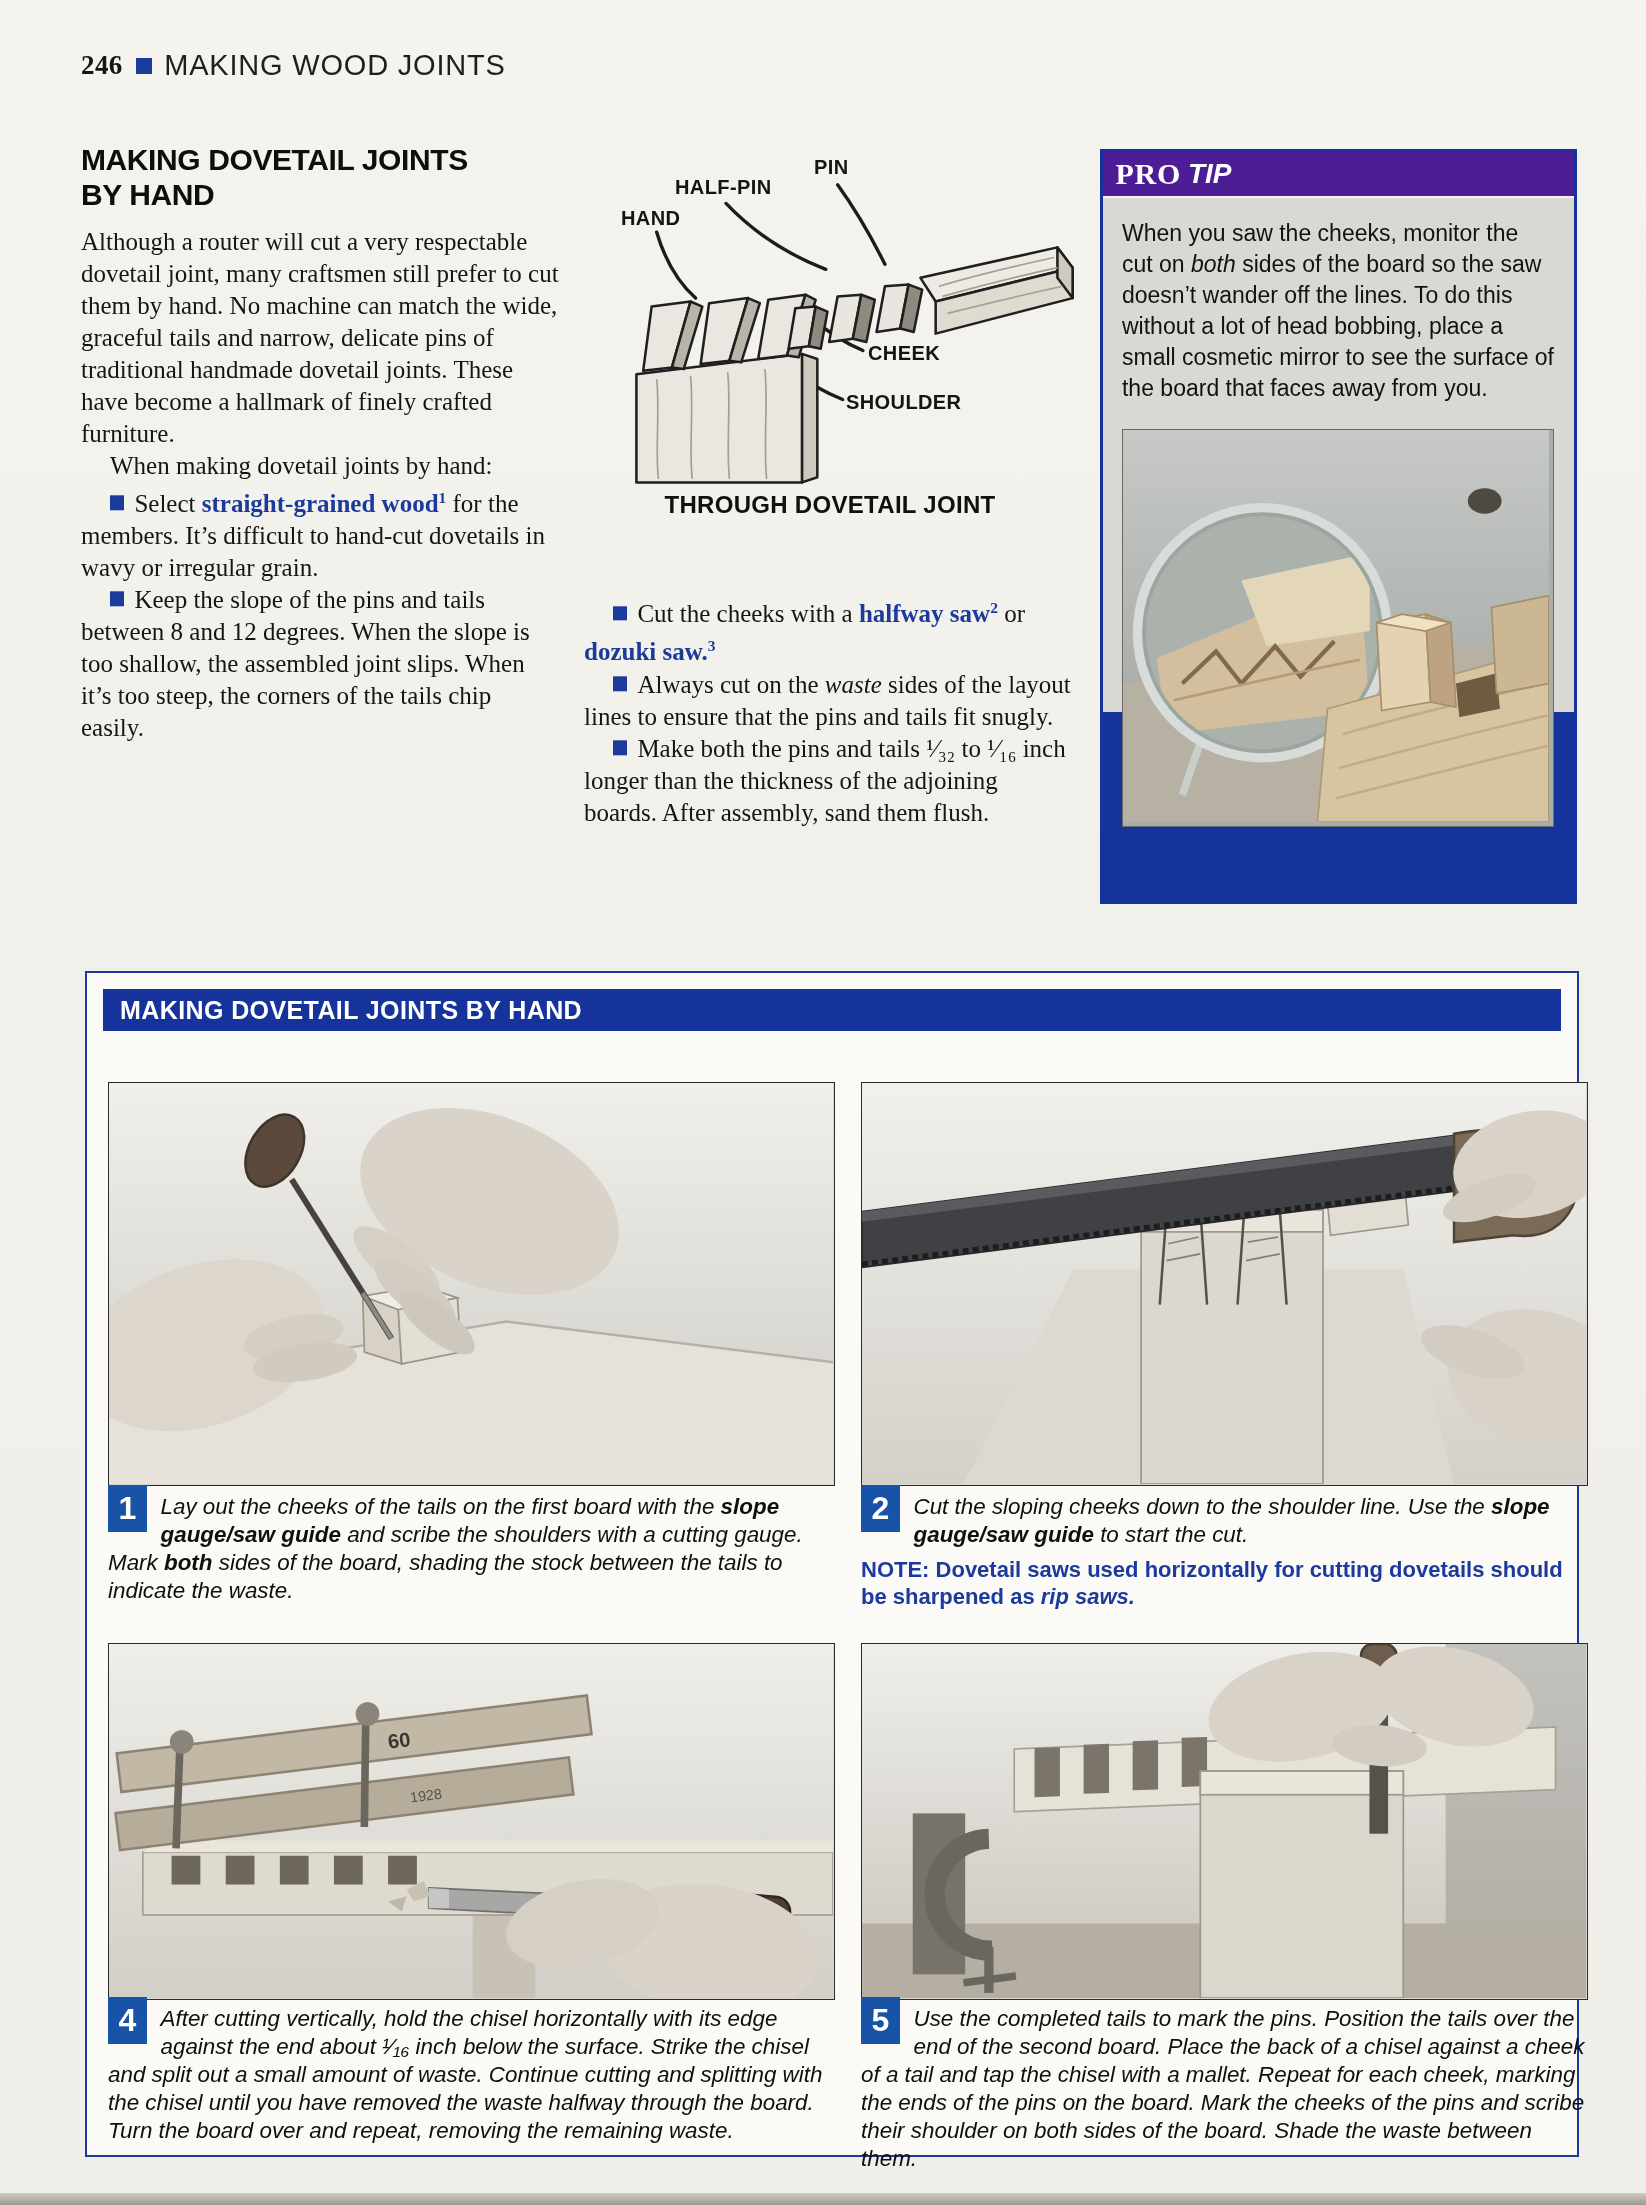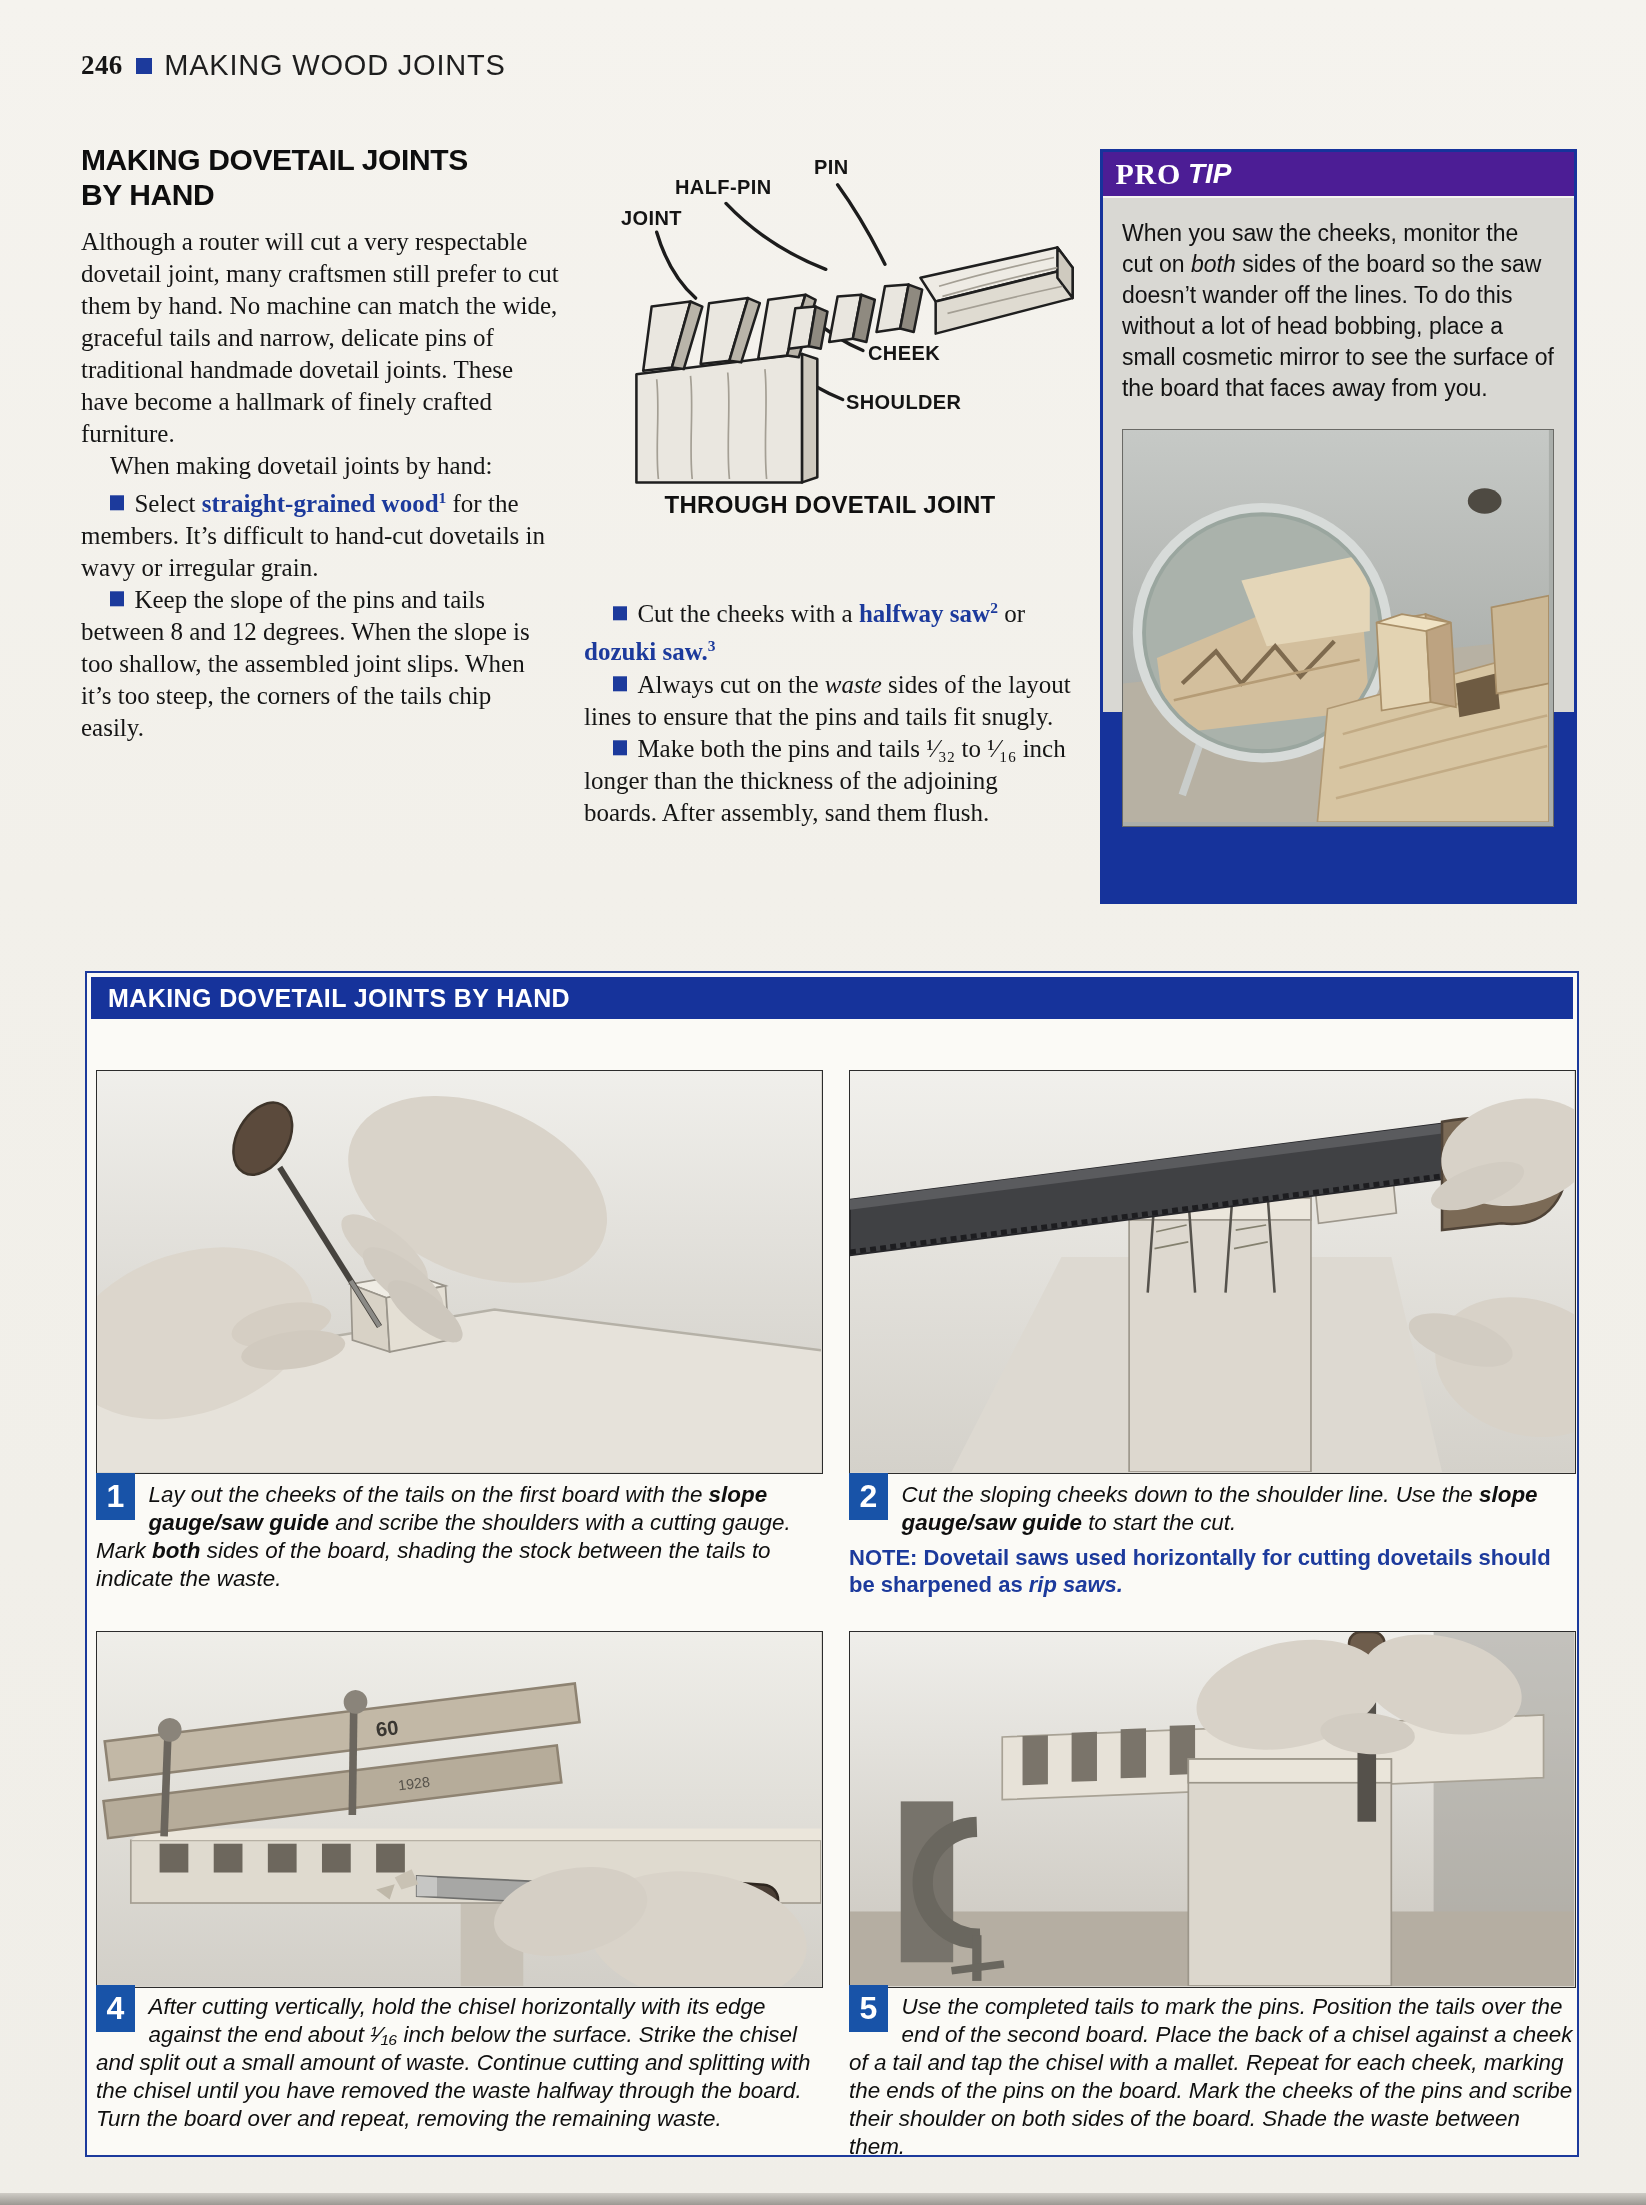--- a/index.html
+++ b/index.html
@@ -132,7 +132,7 @@
           <path d="M430,258 C470,248 520,236 566,226"></path>
         </g>
       </svg>
-      <span class="dlabel" style="left:37px;top:112px;">JOINT</span>
+      <span class="dlabel" style="left:37px;top:112px;">HAND</span>
       <span class="dlabel" style="left:91px;top:81px;">HALF-PIN</span>
       <span class="dlabel" style="left:230px;top:61px;">PIN</span>
       <span class="dlabel" style="left:284px;top:247px;">CHEEK</span>

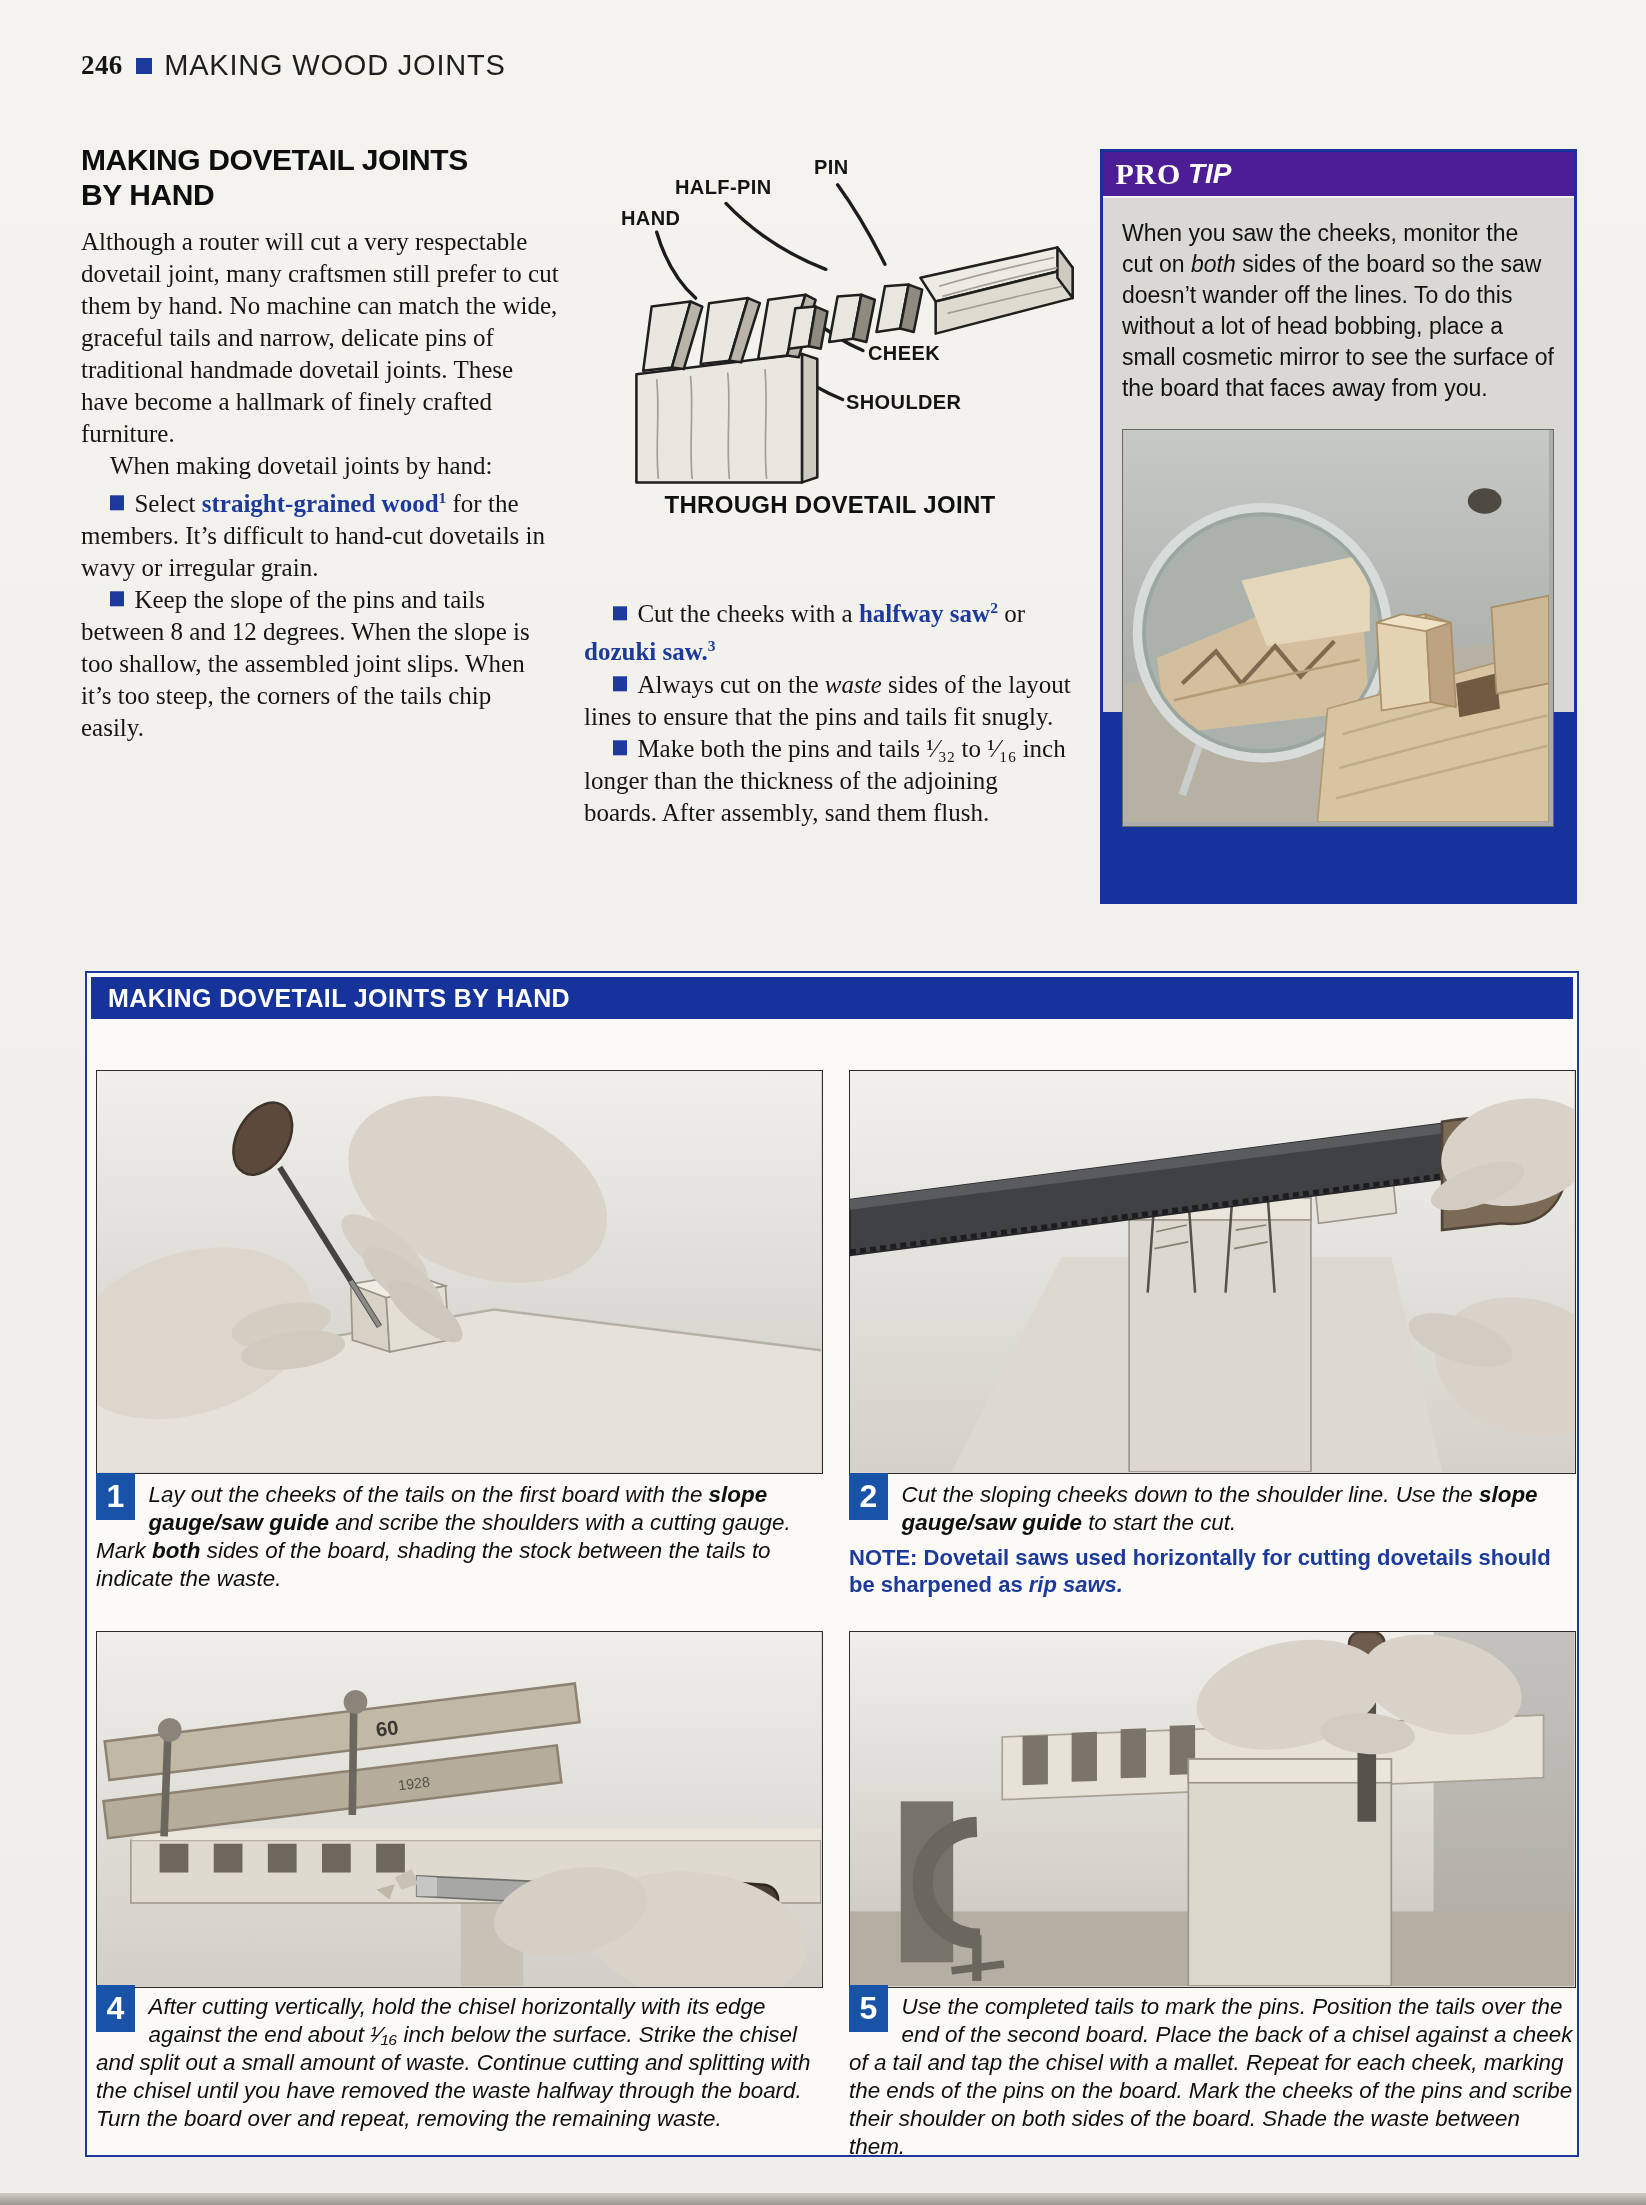--- a/index.html
+++ b/index.html
@@ -38,7 +38,7 @@
   .protip-photo{position:relative;width:430px;height:396px;margin-top:25px;border:1.7px solid #6a6a66;background:#aaaeaa;overflow:hidden;}
   
   .stepsbox{position:absolute;left:85px;top:971px;width:1494px;height:1186px;box-sizing:border-box;
-            border:2.5px solid #1c3a9c;background:#fbfaf6;padding:4px;}
+            border:2.5px solid #1c3a9c;background:#fbfaf6;padding:16px;}
   .sbanner{height:42px;background:#16339b;color:#fff;font-family:"Liberation Sans",sans-serif;font-weight:bold;
            font-size:25px;line-height:42px;padding-left:17px;letter-spacing:0.4px;}
   .sb-inner{position:relative;width:1479px;height:1130px;}

